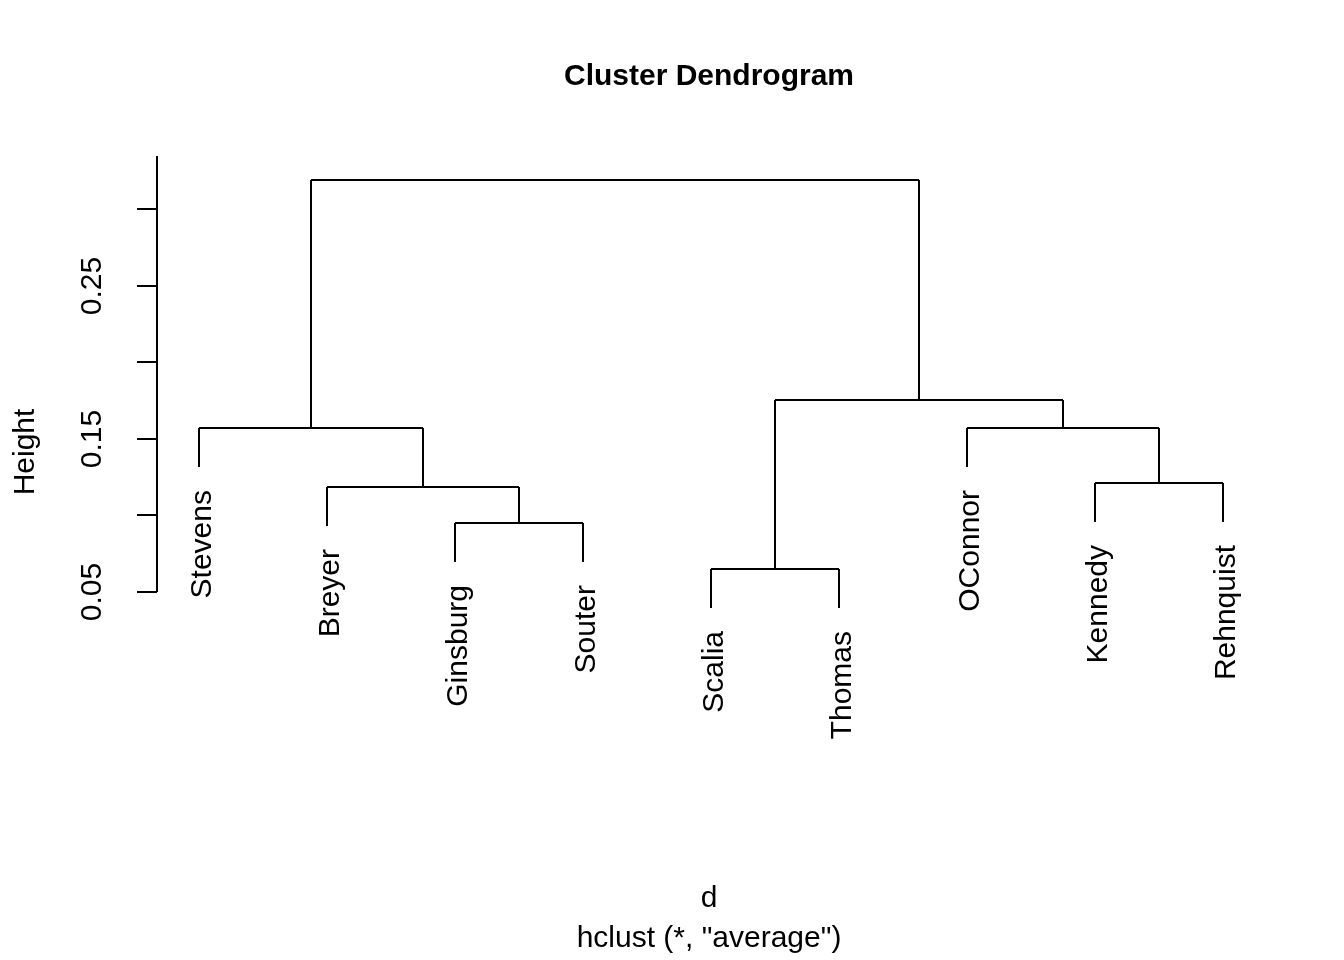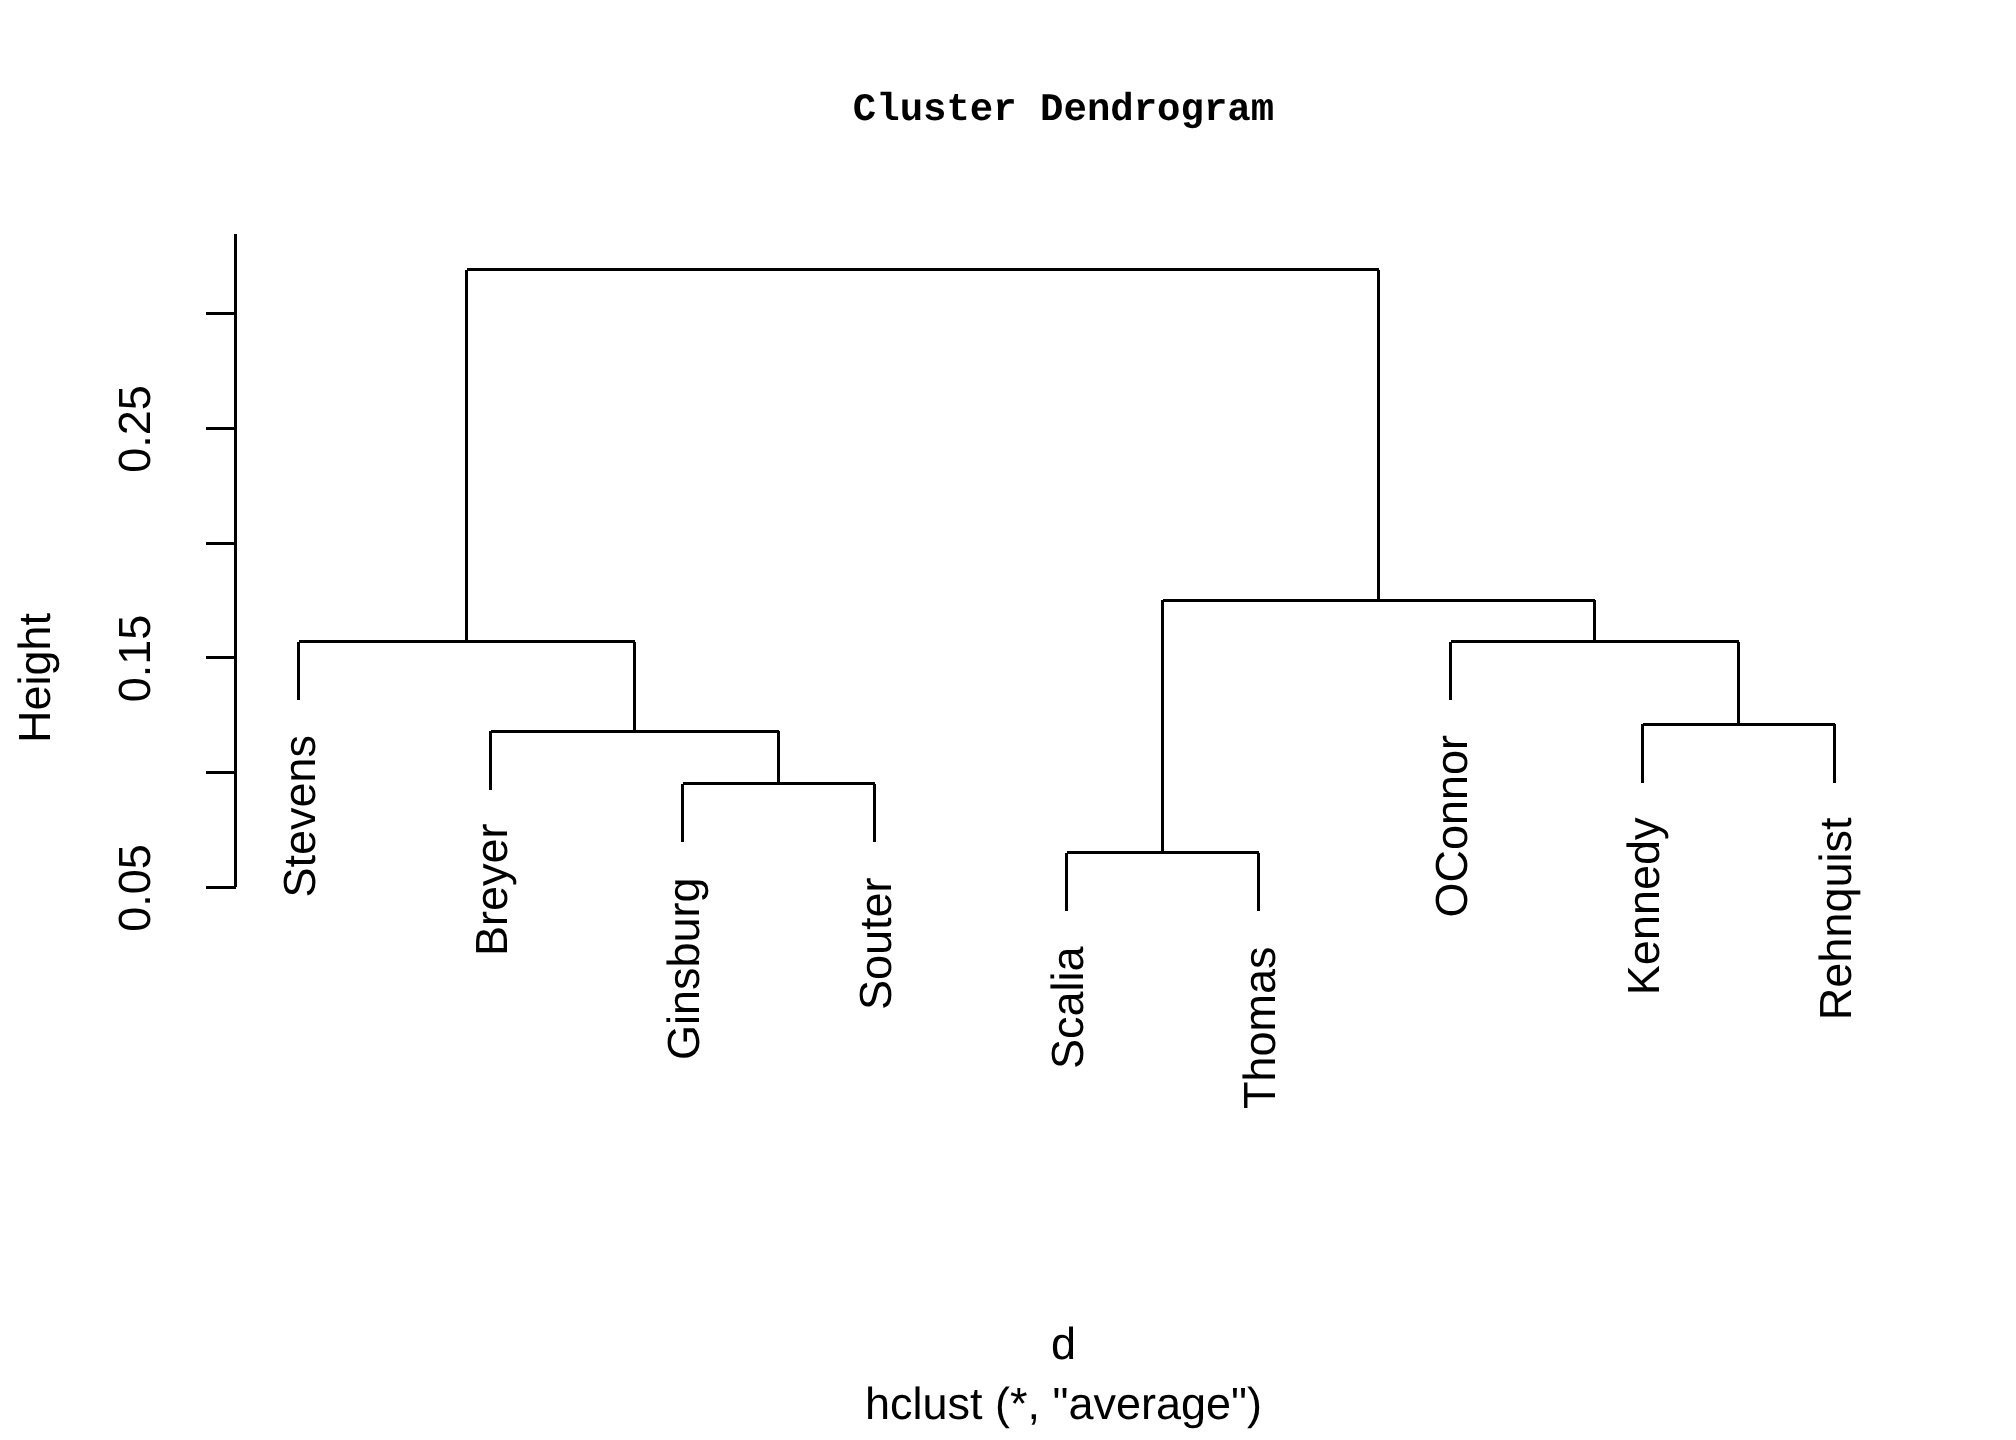--- a/index.html
+++ b/index.html
@@ -9,7 +9,7 @@
   }
   .htext { position:absolute; transform:translateX(-50%); white-space:nowrap; line-height:1; }
   .vtext { position:absolute; transform-origin:0 0; white-space:nowrap; line-height:1; font-size:30px; }
-  .title { font-size:26px; font-weight:bold;font-family:Liberation Mono, monospace; }
+  .title { font-size:30px; font-weight:bold; }
   .axis-font { font-size:30px; }
   #plot-svg { position:absolute; left:0; top:0; }
 </style>

